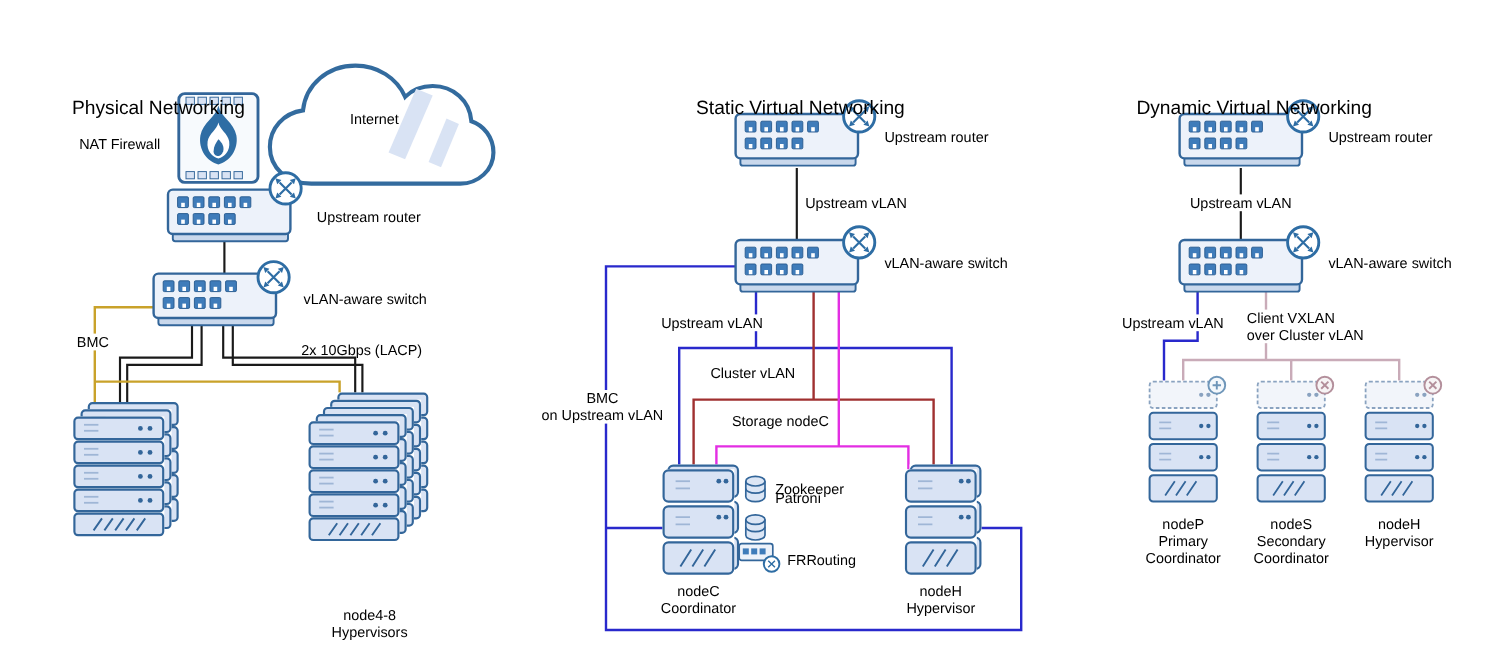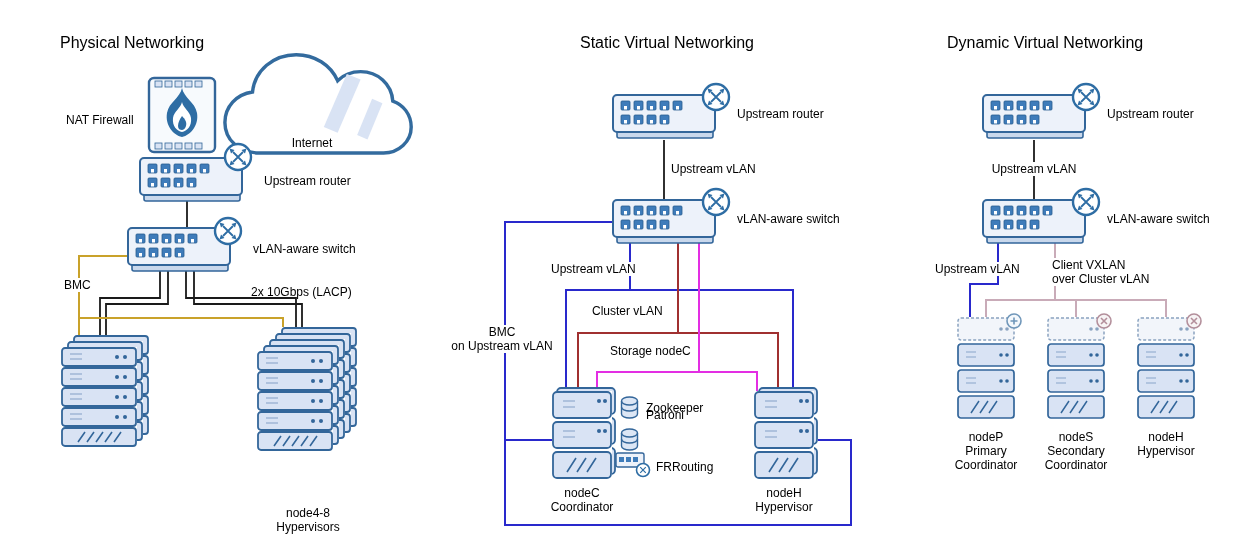--- a/index.html
+++ b/index.html
@@ -10,7 +10,7 @@
   .lbl { position:absolute; font-size:12px; line-height:14px; color:#000000; white-space:pre-line; }
   .c { text-align:center; }
   .bg { background:#ffffff; padding:0 2px; }
-  .title { font-size:16px; line-height:19px; }
+  .title { font-size:16px; line-height:19px;margin-top:48px; }
   .cloud-body { fill:#ffffff; stroke:#336b9e; stroke-width:3; }
   .swoosh { fill:#d9e3f4; }
 </style>

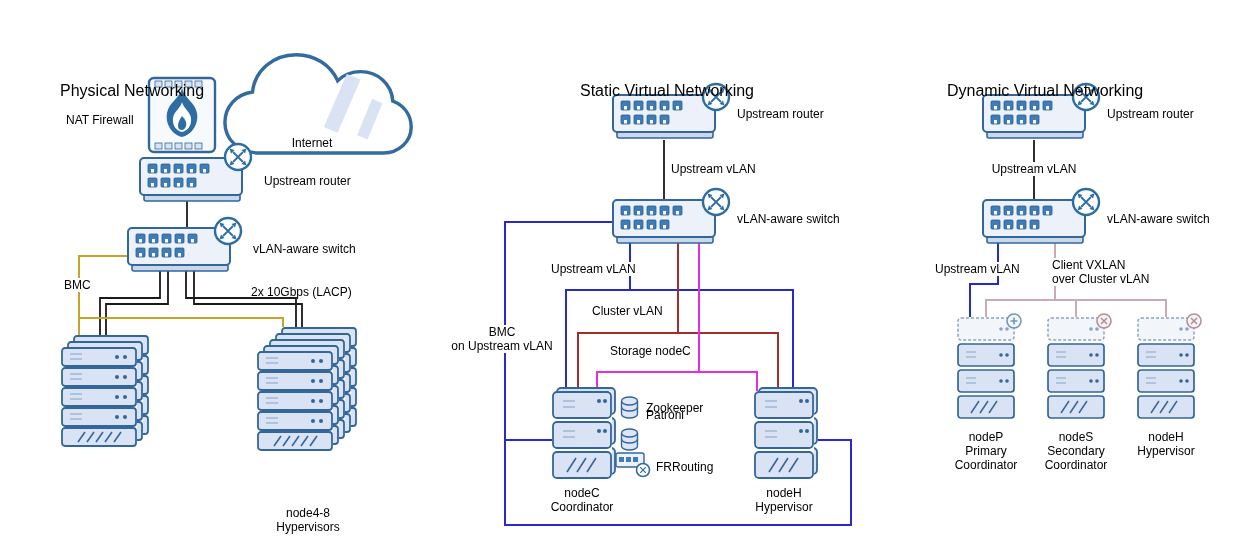--- a/index.html
+++ b/index.html
@@ -231,7 +231,7 @@
 </svg>
 
 <div class="lbl title" style="left:60px;top:33px;">Physical Networking</div>
-<div class="lbl c" style="left:272px;top:92px;width:80px;margin-top:44px;">Internet</div>
+<div class="lbl c" style="left:272px;top:92px;width:80px;">Internet</div>
 <div class="lbl" style="left:66px;top:113px;">NAT Firewall</div>
 <div class="lbl" style="left:264px;top:174px;">Upstream router</div>
 <div class="lbl" style="left:253px;top:242px;">vLAN-aware switch</div>

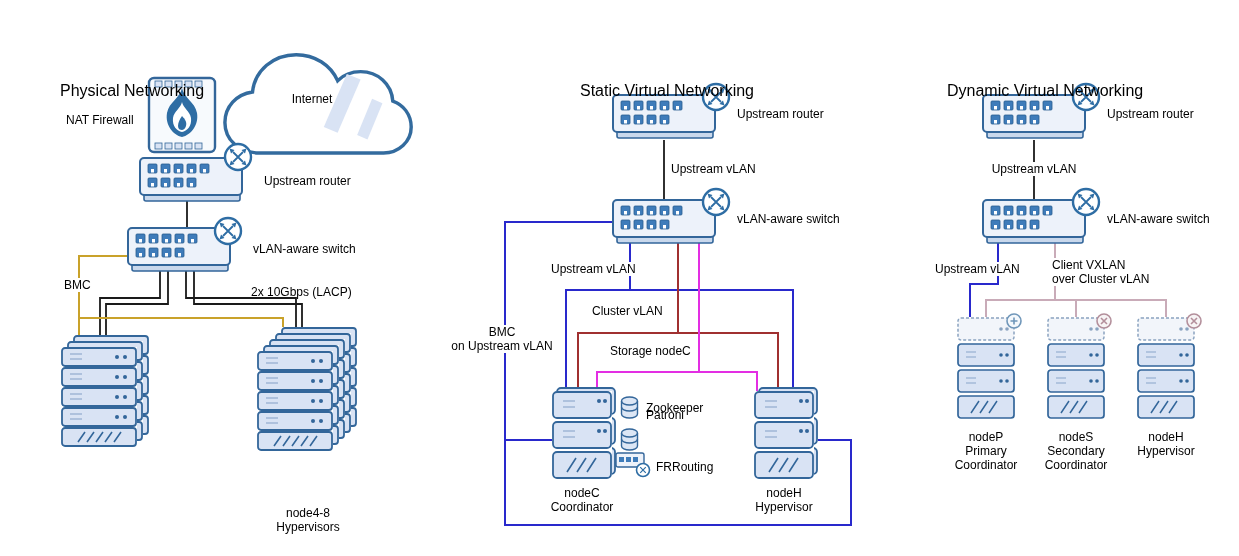--- a/index.html
+++ b/index.html
@@ -262,7 +262,7 @@
 <div class="lbl c bg" style="left:984px;top:162px;width:100px;">Upstream vLAN</div>
 <div class="lbl" style="left:1107px;top:212px;">vLAN-aware switch</div>
 <div class="lbl bg" style="left:933px;top:262px;">Upstream vLAN</div>
-<div class="lbl bg" style="left:1037px;top:258px;margin-left:13px;">Client VXLAN
+<div class="lbl bg" style="left:1037px;top:258px;">Client VXLAN
 over Cluster vLAN</div>
 <div class="lbl c" style="left:936px;top:430px;width:100px;">nodeP
 Primary

